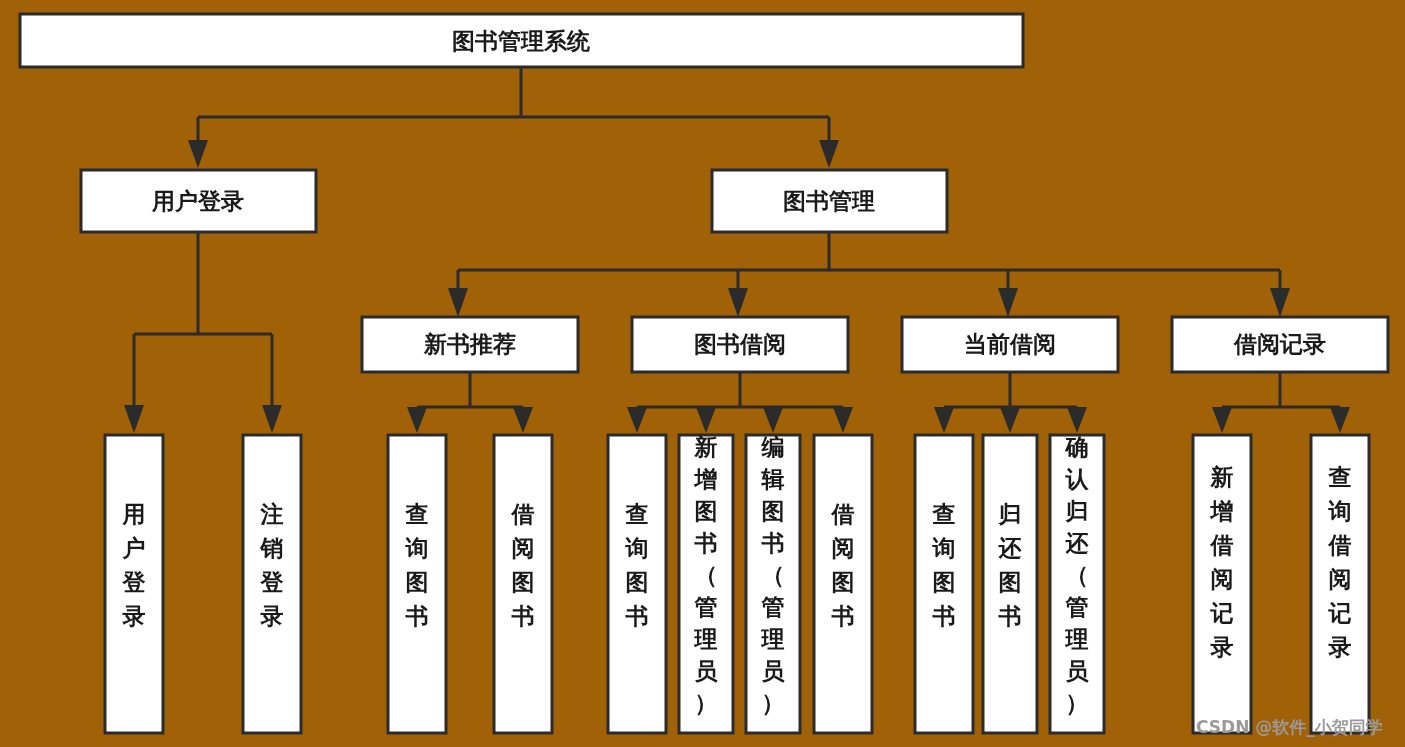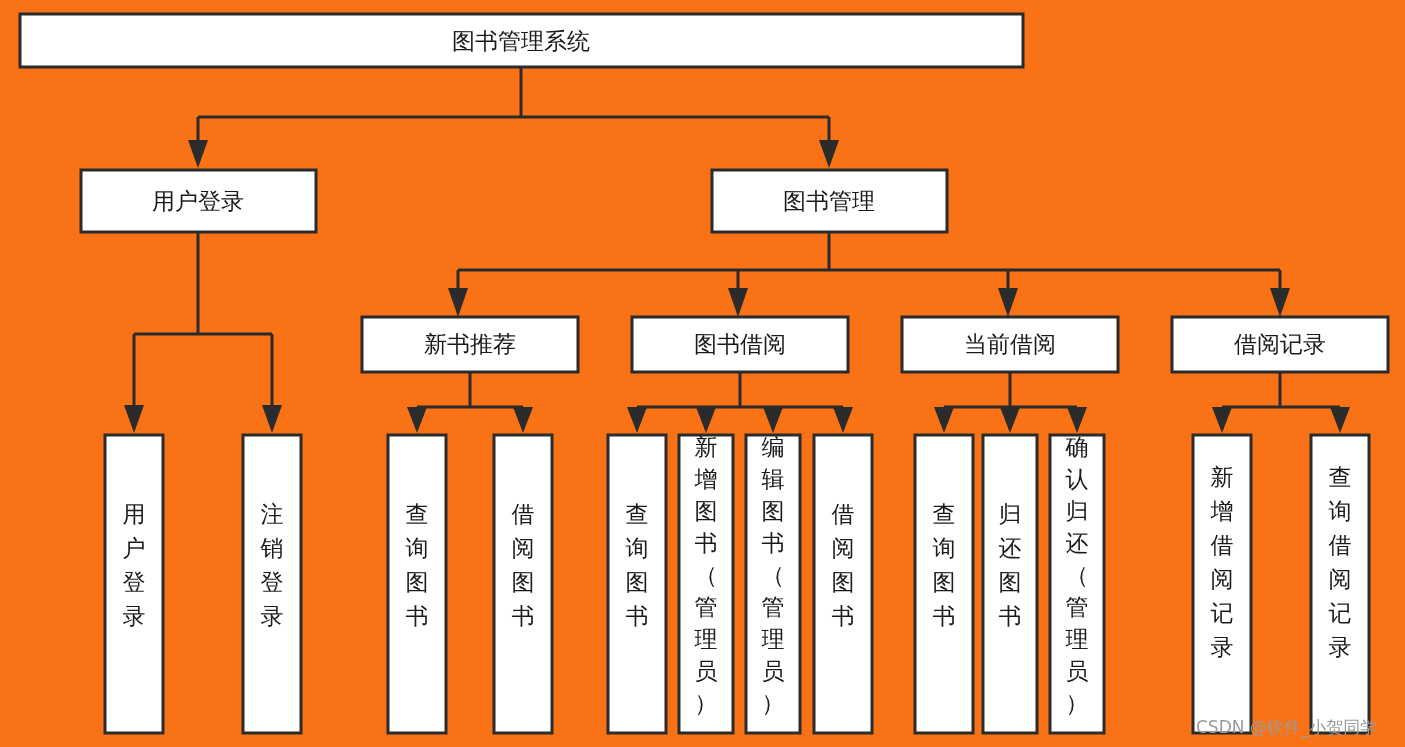--- a/index.html
+++ b/index.html
@@ -15,8 +15,9 @@
     position: relative;
     width: 1405px;
     height: 747px;
-    background: #f97316;
+    background: #a16207;
     overflow: hidden;
+    font-weight: bold;
   }
   svg#flow-svg {
     position: absolute;

